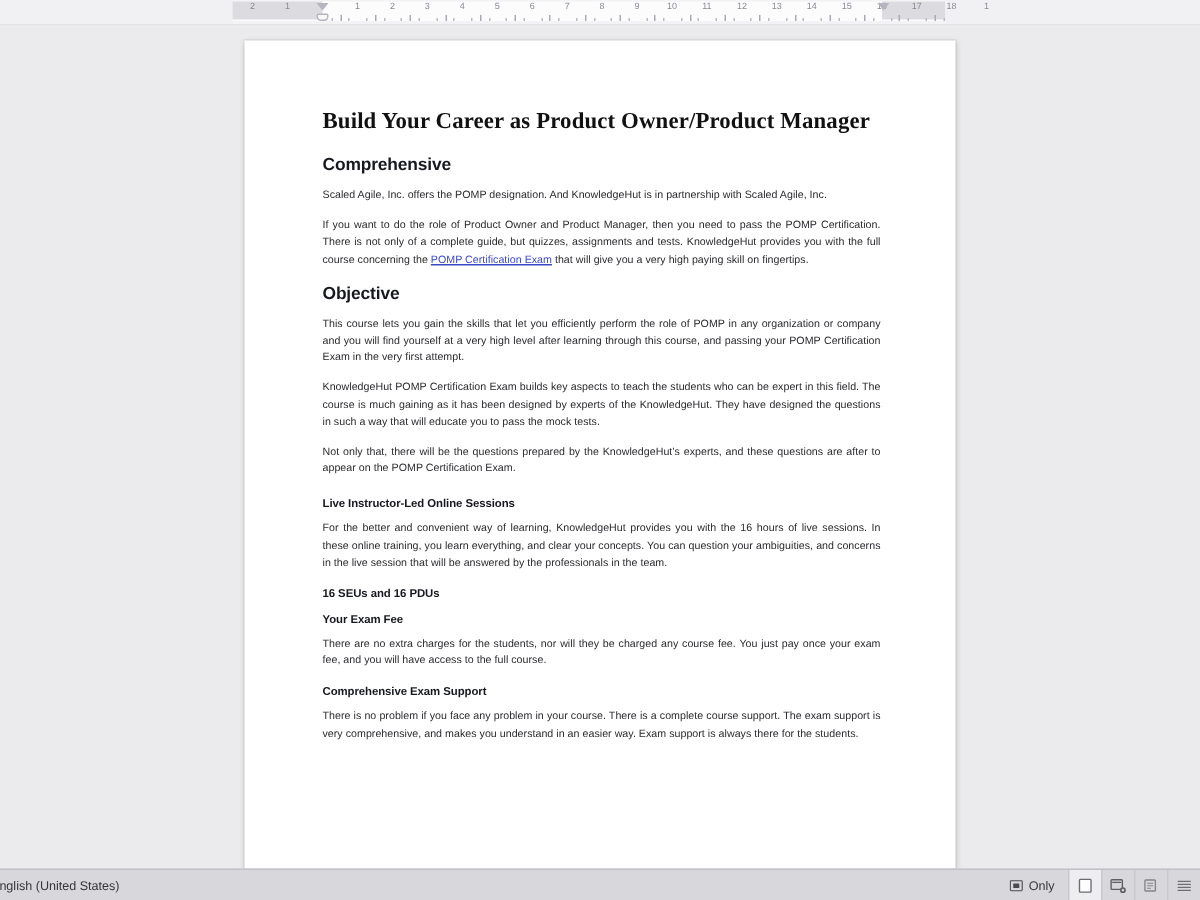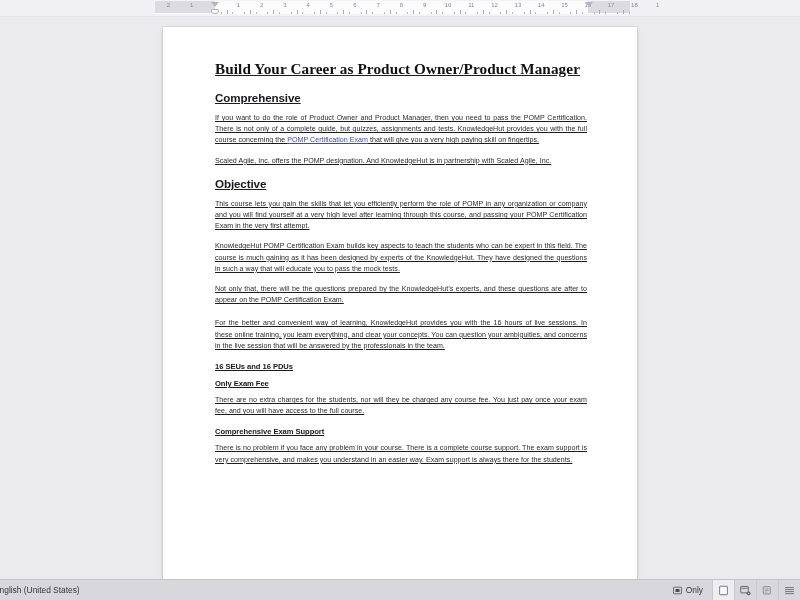--- a/index.html
+++ b/index.html
@@ -89,9 +89,8 @@
   }
   .page-body {
     position: absolute;
-    top: 32px; left: 52px; right: 50px;
+    top: 44px; left: 52px; right: 50px;
     color: #1c1c1c;
-    text-decoration: underline;
   }
 
   

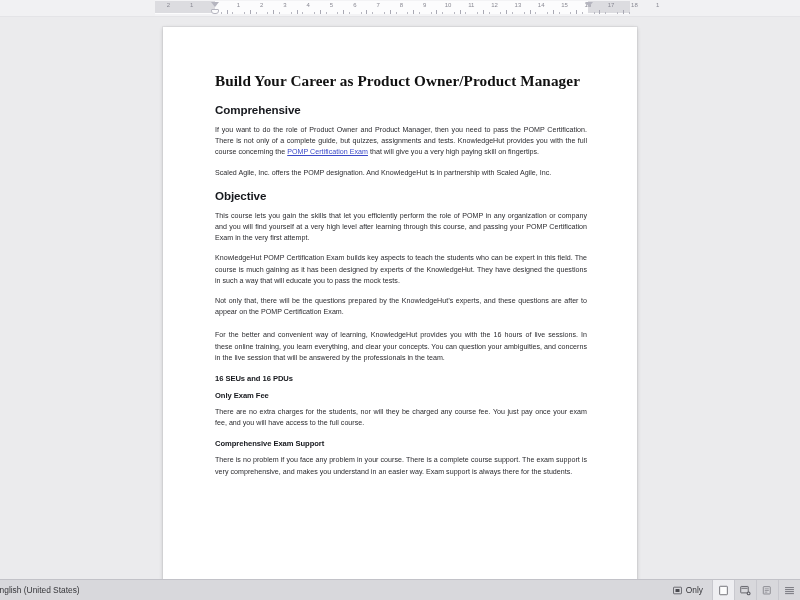--- a/index.html
+++ b/index.html
@@ -268,8 +268,8 @@
         <div class="doc-title">Build Your Career as Product Owner/Product Manager</div>
         <div id="sections">
             <div class="h2">Comprehensive</div>
+            <p class="para">Scaled Agile, Inc. offers the POMP designation. And KnowledgeHut is in partnership with Scaled Agile, Inc.</p>
             <p class="para">If you want to do the role of Product Owner and Product Manager, then you need to pass the POMP Certification. There is not only of a complete guide, but quizzes, assignments and tests. KnowledgeHut provides you with the full course concerning the <a class="doclink" href="#">POMP Certification Exam</a> that will give you a very high paying skill on fingertips.</p>
-            <p class="para">Scaled Agile, Inc. offers the POMP designation. And KnowledgeHut is in partnership with Scaled Agile, Inc.</p>
             <div class="h2">Objective</div>
             <p class="para">This course lets you gain the skills that let you efficiently perform the role of POMP in any organization or company and you will find yourself at a very high level after learning through this course, and passing your POMP Certification Exam in the very first attempt.</p>
             <p class="para">KnowledgeHut POMP Certification Exam builds key aspects to teach the students who can be expert in this field. The course is much gaining as it has been designed by experts of the KnowledgeHut. They have designed the questions in such a way that will educate you to pass the mock tests.</p>

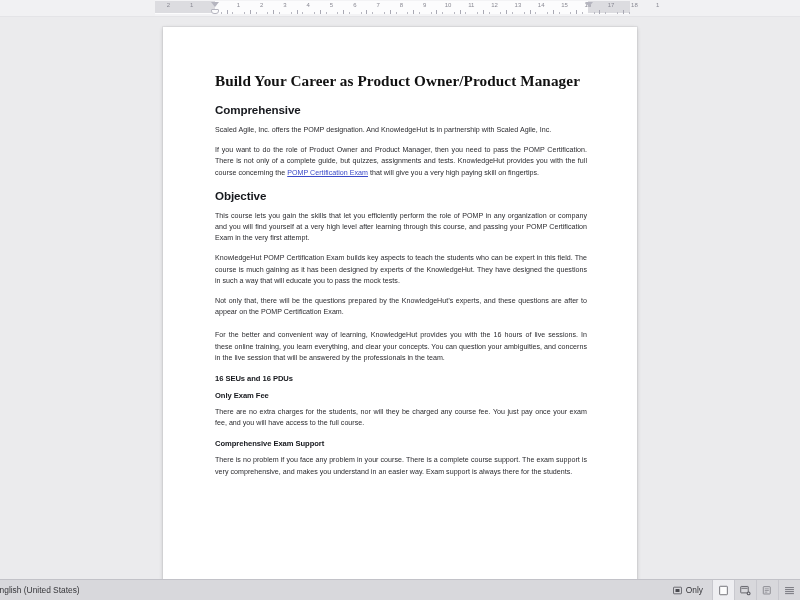--- a/index.html
+++ b/index.html
@@ -275,6 +275,7 @@
             <p class="para">KnowledgeHut POMP Certification Exam builds key aspects to teach the students who can be expert in this field. The course is much gaining as it has been designed by experts of the KnowledgeHut. They have designed the questions in such a way that will educate you to pass the mock tests.</p>
             <p class="para">Not only that, there will be the questions prepared by the KnowledgeHut’s experts, and these questions are after to appear on the POMP Certification Exam.</p>
             <div class="spacer-sm"></div>
+            <div class="h3">Live Instructor-Led Online Sessions</div>
             <p class="para">For the better and convenient way of learning, KnowledgeHut provides you with the 16 hours of live sessions. In these online training, you learn everything, and clear your concepts. You can question your ambiguities, and concerns in the live session that will be answered by the professionals in the team.</p>
             <div class="h3">16 SEUs and 16 PDUs</div>
             <div class="h3">Only Exam Fee</div>

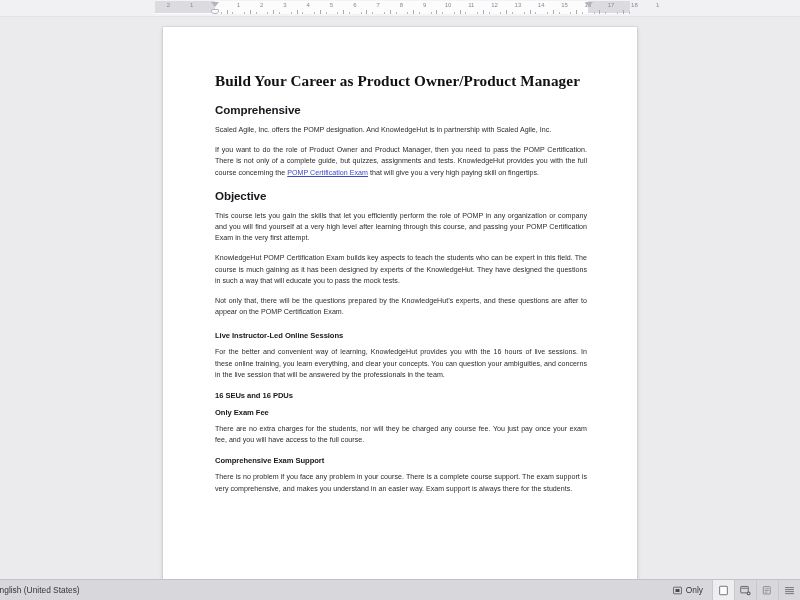--- a/index.html
+++ b/index.html
@@ -278,7 +278,7 @@
             <div class="h3">Live Instructor-Led Online Sessions</div>
             <p class="para">For the better and convenient way of learning, KnowledgeHut provides you with the 16 hours of live sessions. In these online training, you learn everything, and clear your concepts. You can question your ambiguities, and concerns in the live session that will be answered by the professionals in the team.</p>
             <div class="h3">16 SEUs and 16 PDUs</div>
-            <div class="h3">Only Exam Fee</div>
+            <div class="h3">Your Exam Fee</div>
             <p class="para">There are no extra charges for the students, nor will they be charged any course fee. You just pay once your exam fee, and you will have access to the full course.</p>
             <div class="h3">Comprehensive Exam Support</div>
             <p class="para">There is no problem if you face any problem in your course. There is a complete course support. The exam support is very comprehensive, and makes you understand in an easier way. Exam support is always there for the students.</p>

